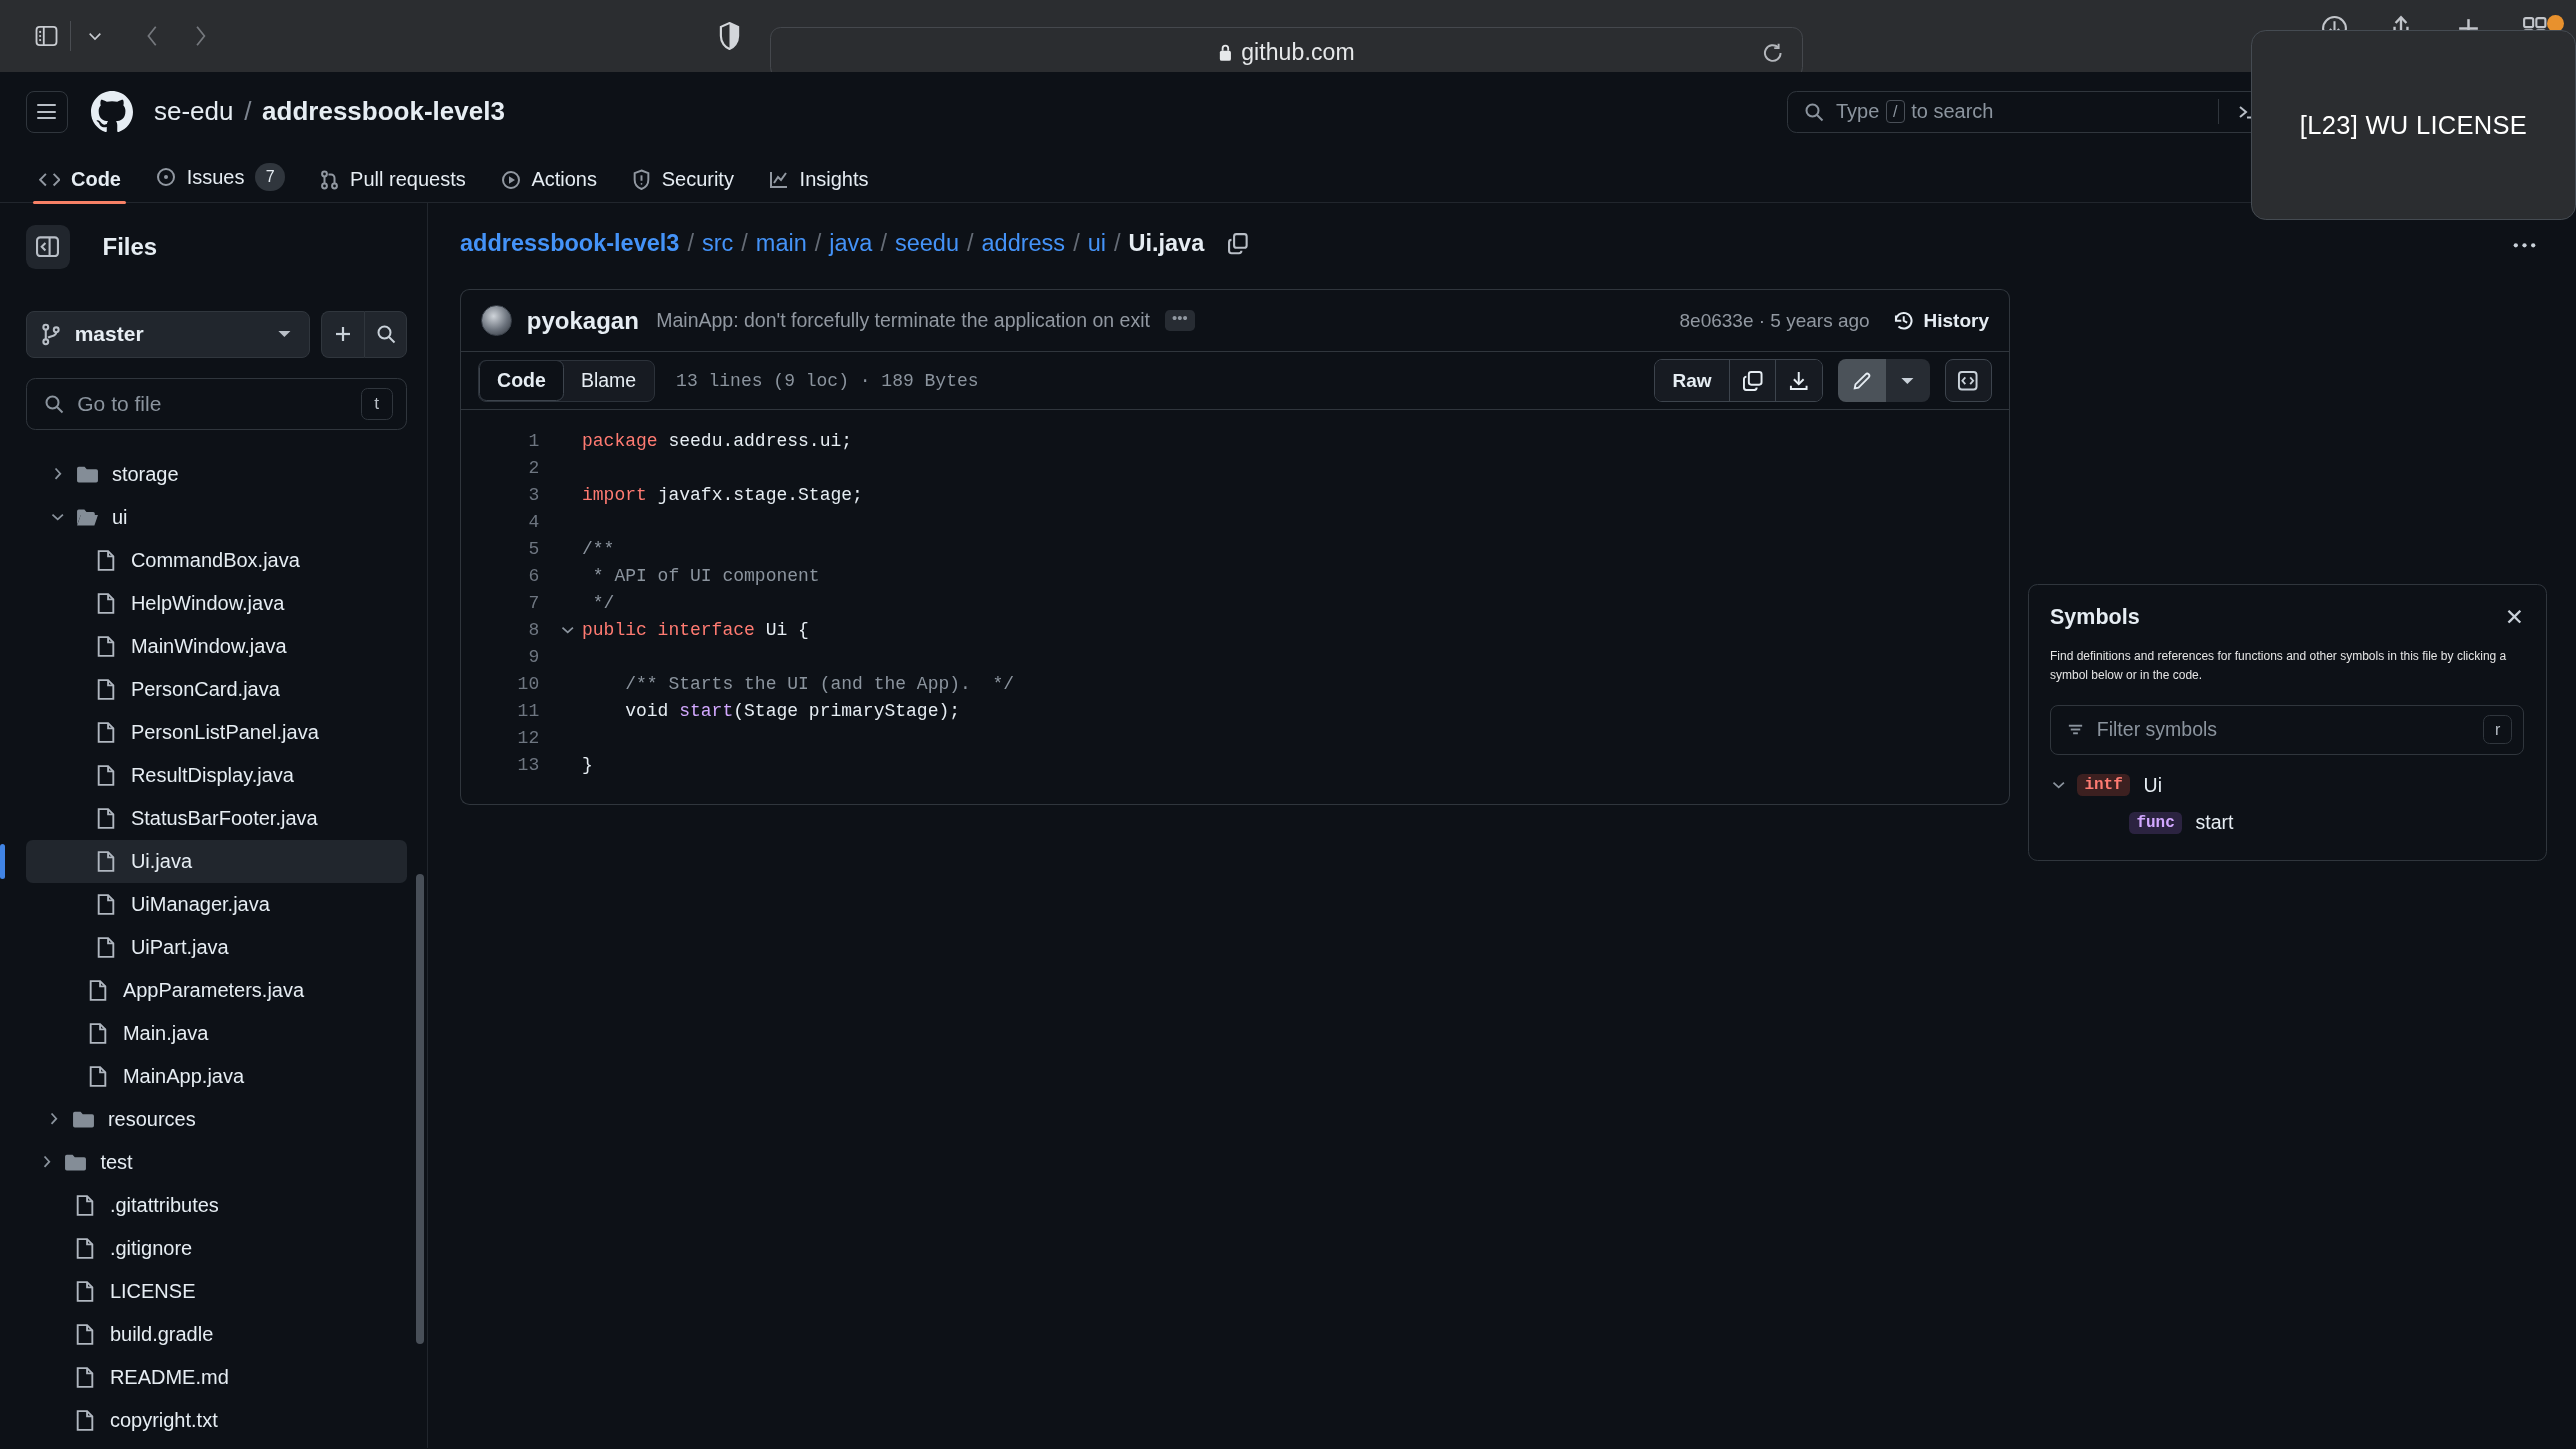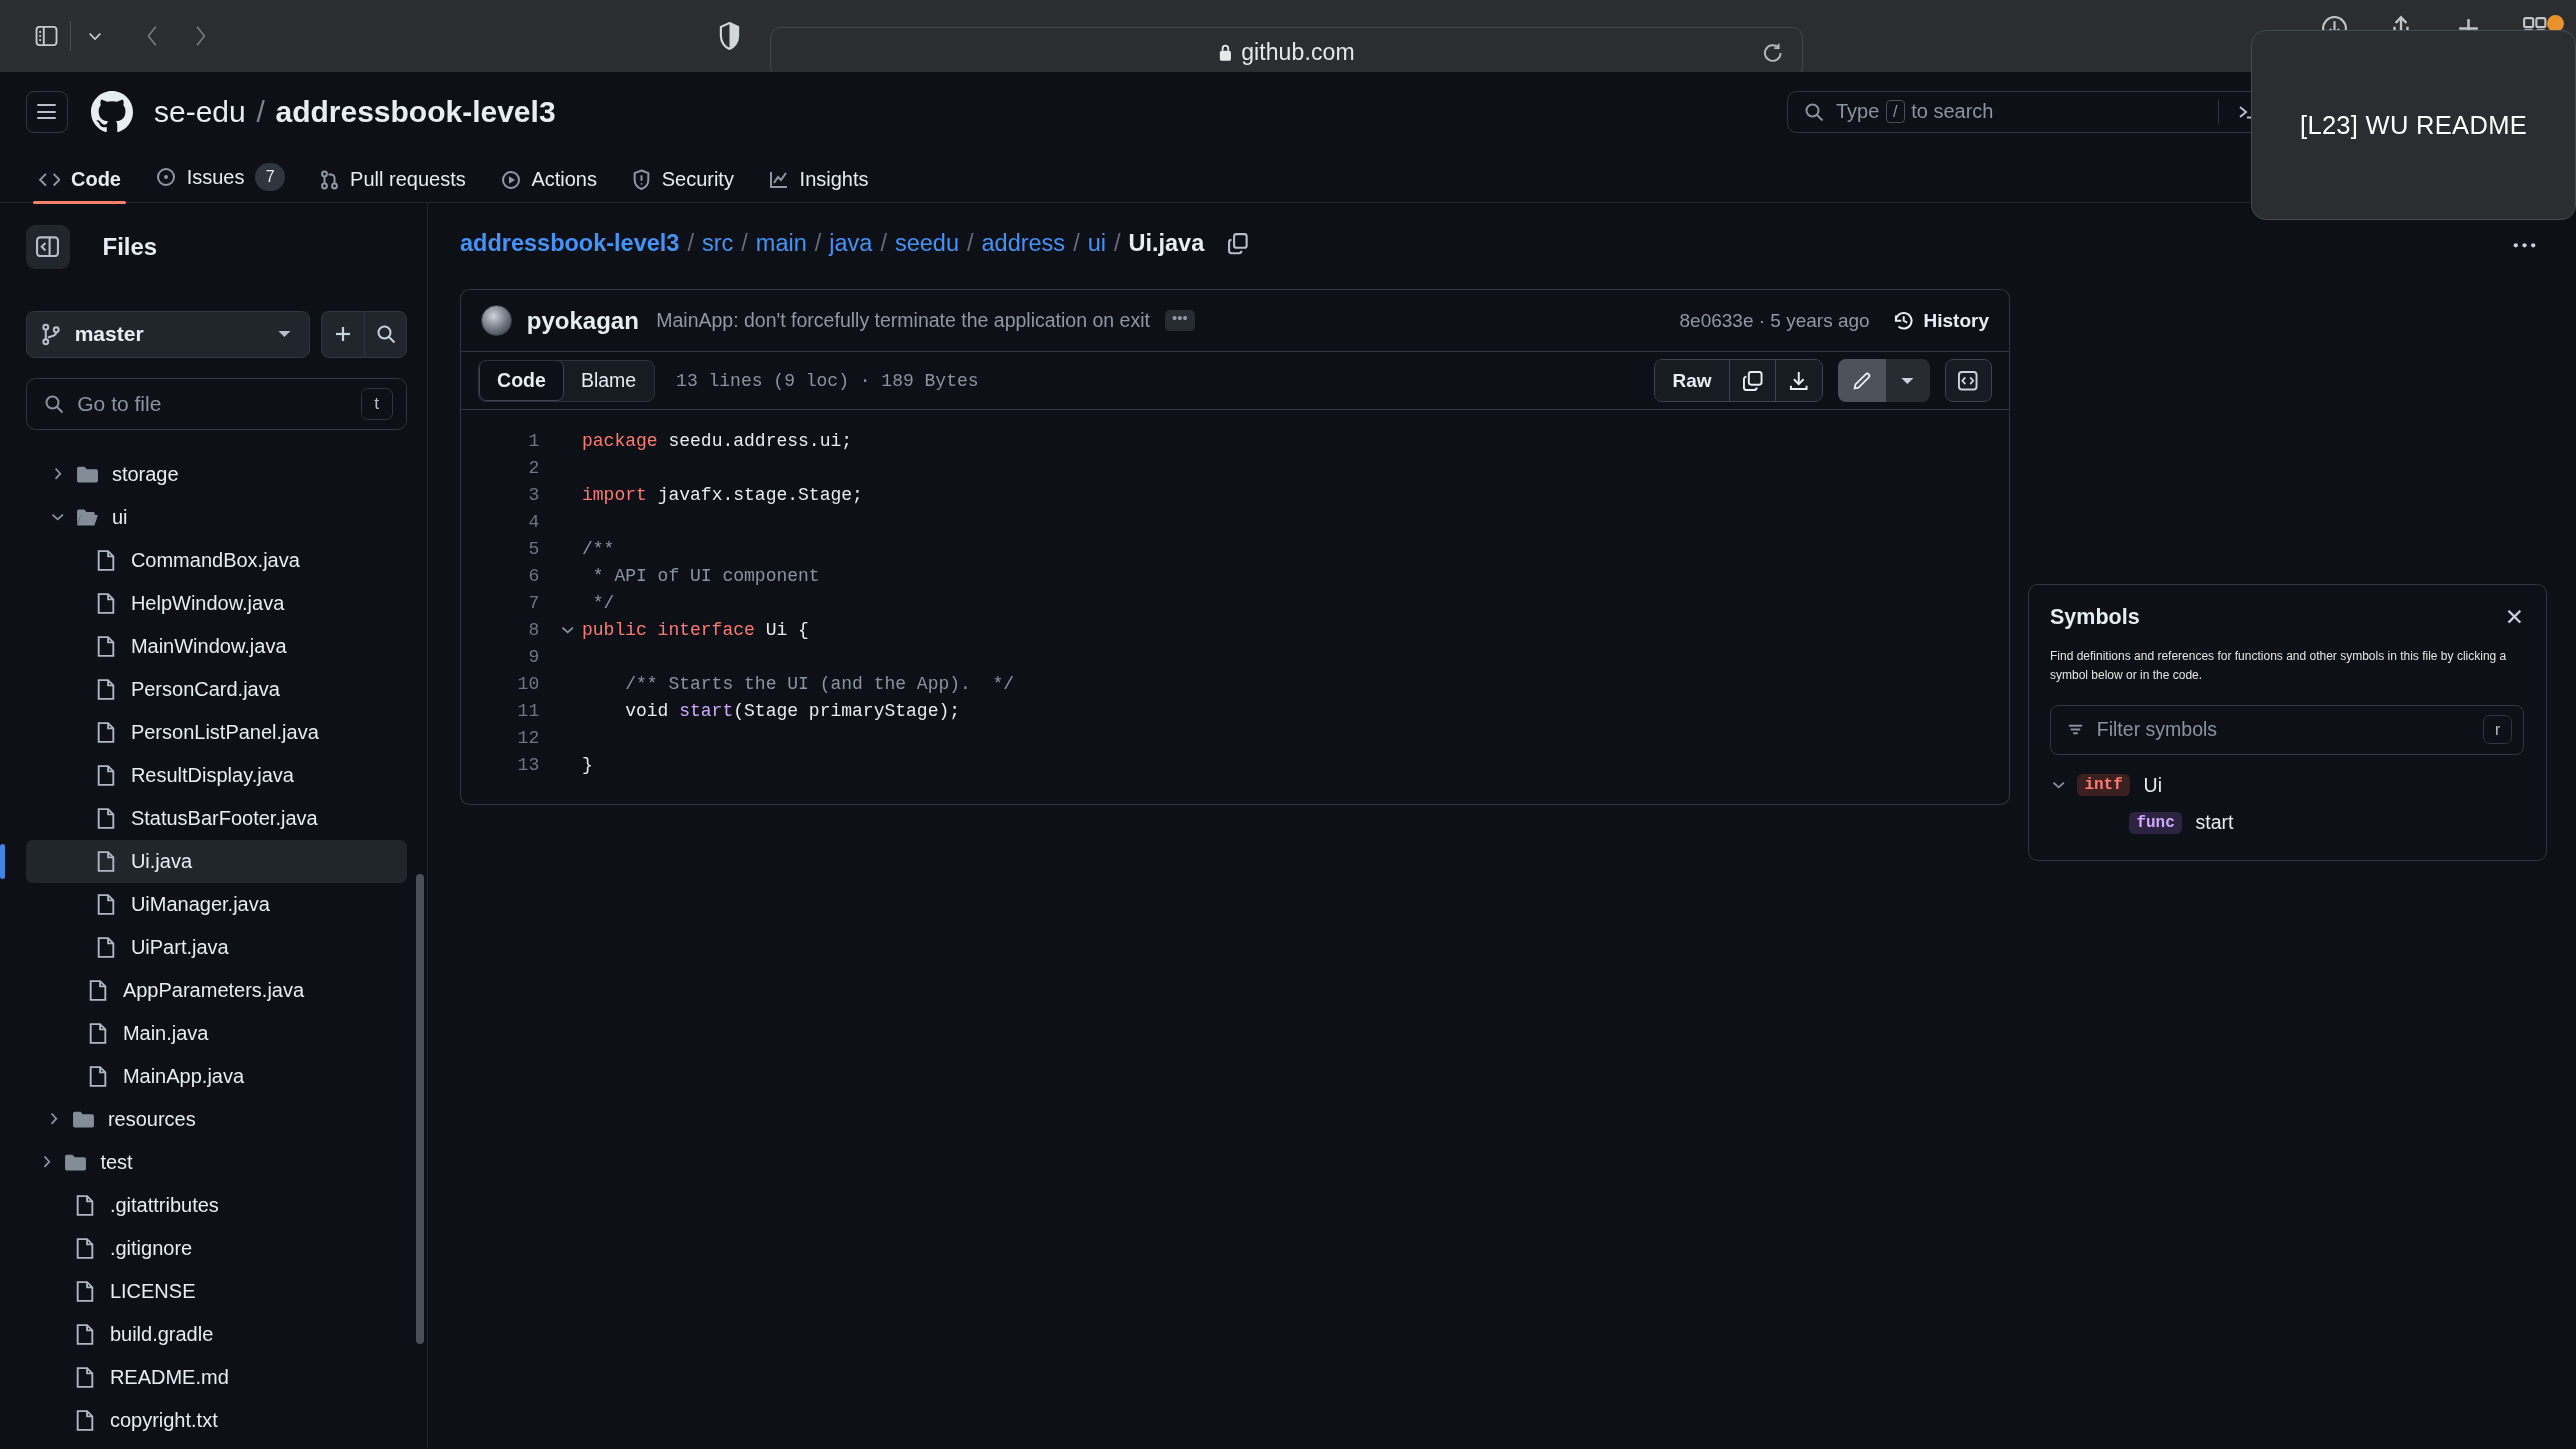--- a/index.html
+++ b/index.html
@@ -84,7 +84,7 @@
   .gh-logo { margin-left: 23px; flex-shrink: 0; }
   .repo-path {
     margin-left: 21.5px; display: flex; align-items: center; gap: 10.7px;
-    font-size: 30px; white-space: nowrap;
+    font-size: 26px; white-space: nowrap;
   }
   .repo-owner { color: #e6edf3; }
   .repo-sep { color: #7d8590; font-weight: 300; }

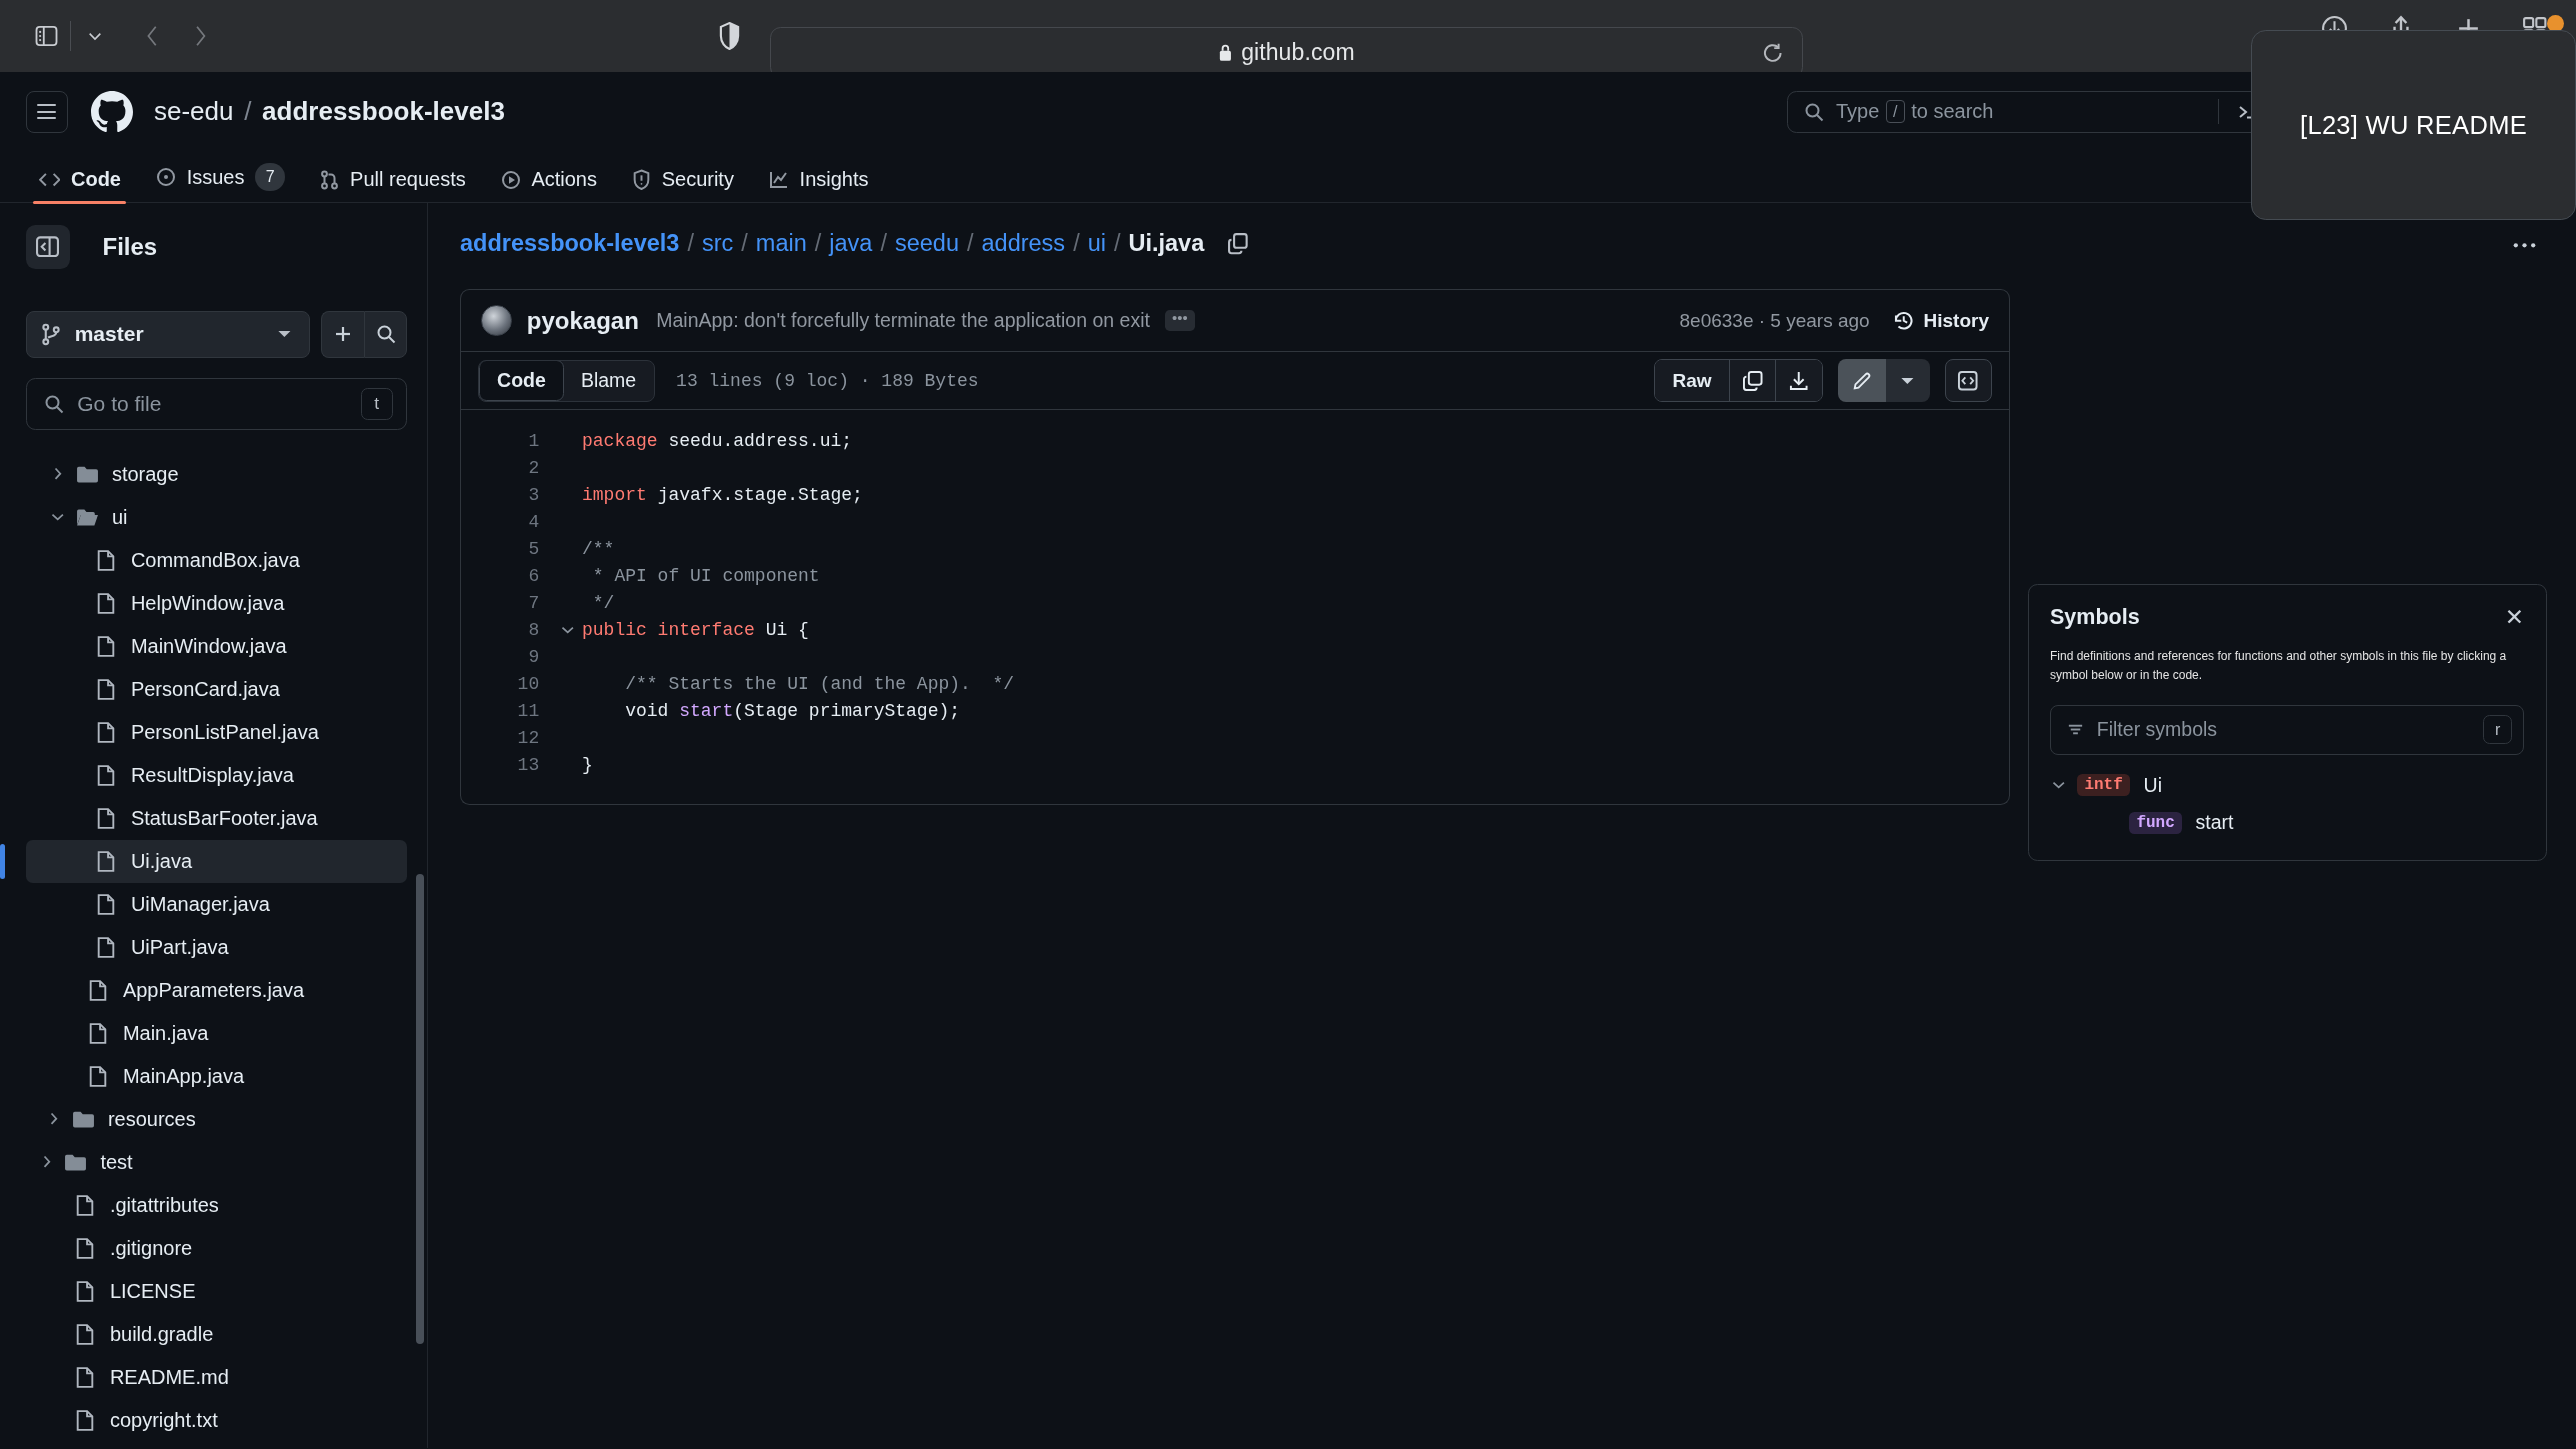--- a/index.html
+++ b/index.html
@@ -1066,7 +1066,7 @@
 </div>
 
 <div class="overlay-popup">
-  <div class="overlay-text">[L23] WU README</div>
+  <div class="overlay-text">[L23] WU LICENSE</div>
 </div>
 
 

